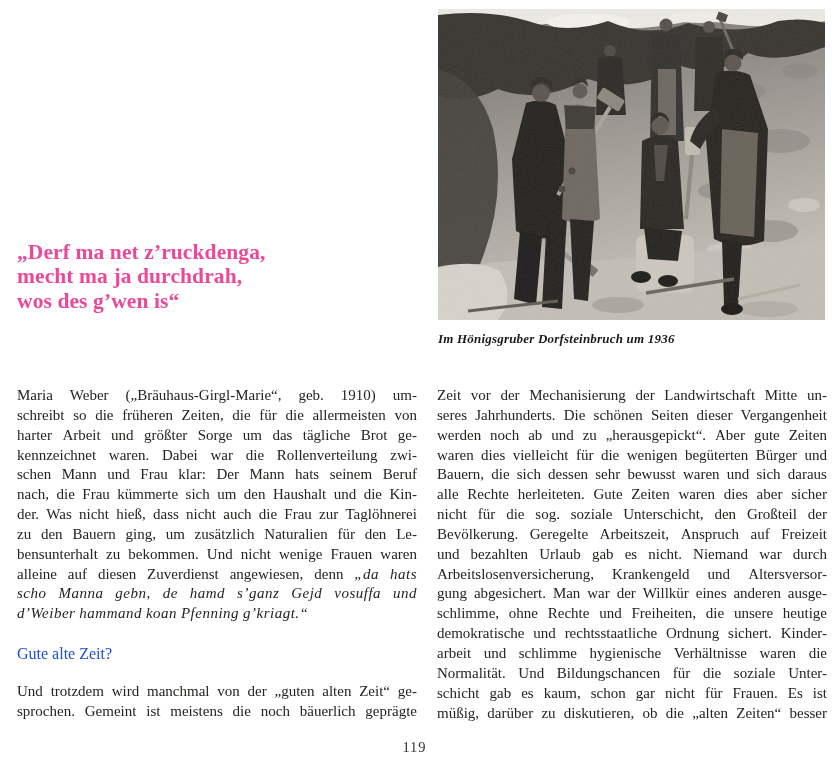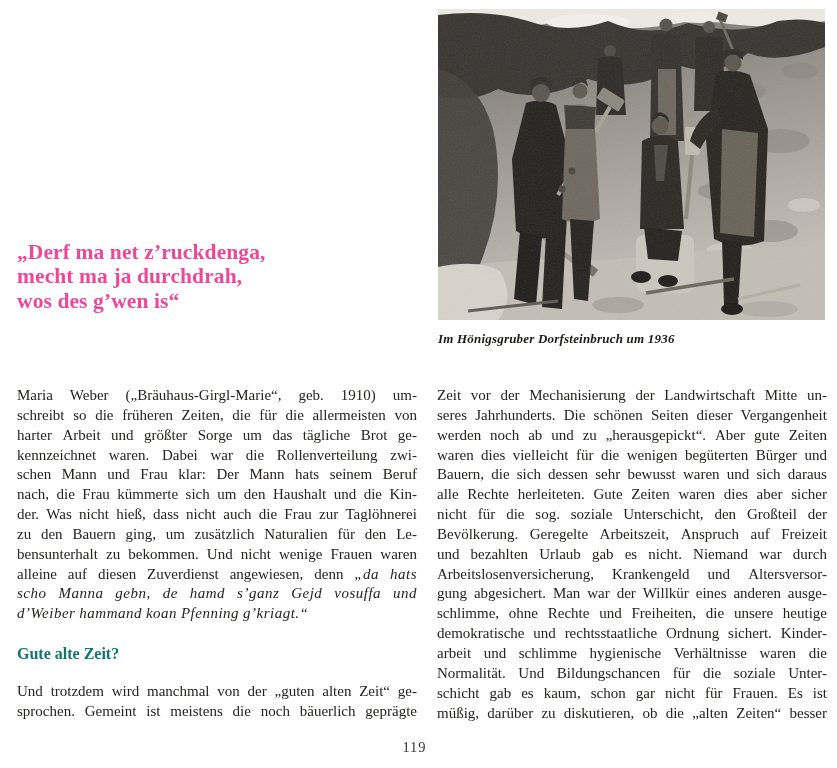--- a/index.html
+++ b/index.html
@@ -25,7 +25,7 @@
   .tline.end span{margin-right:3.9px;}
   .it{font-style:italic;letter-spacing:0.5px;}
   .subheading{
-    position:absolute;left:17px;top:645px;font-size:16px;font-weight:700;color:#0f766e;
+    position:absolute;left:17px;top:645px;font-size:16px;font-weight:400;color:#1d4ed8;
   }
   
   .photo{position:absolute;left:438px;top:9px;width:387px;height:311px;background:#b7b2ab;}

